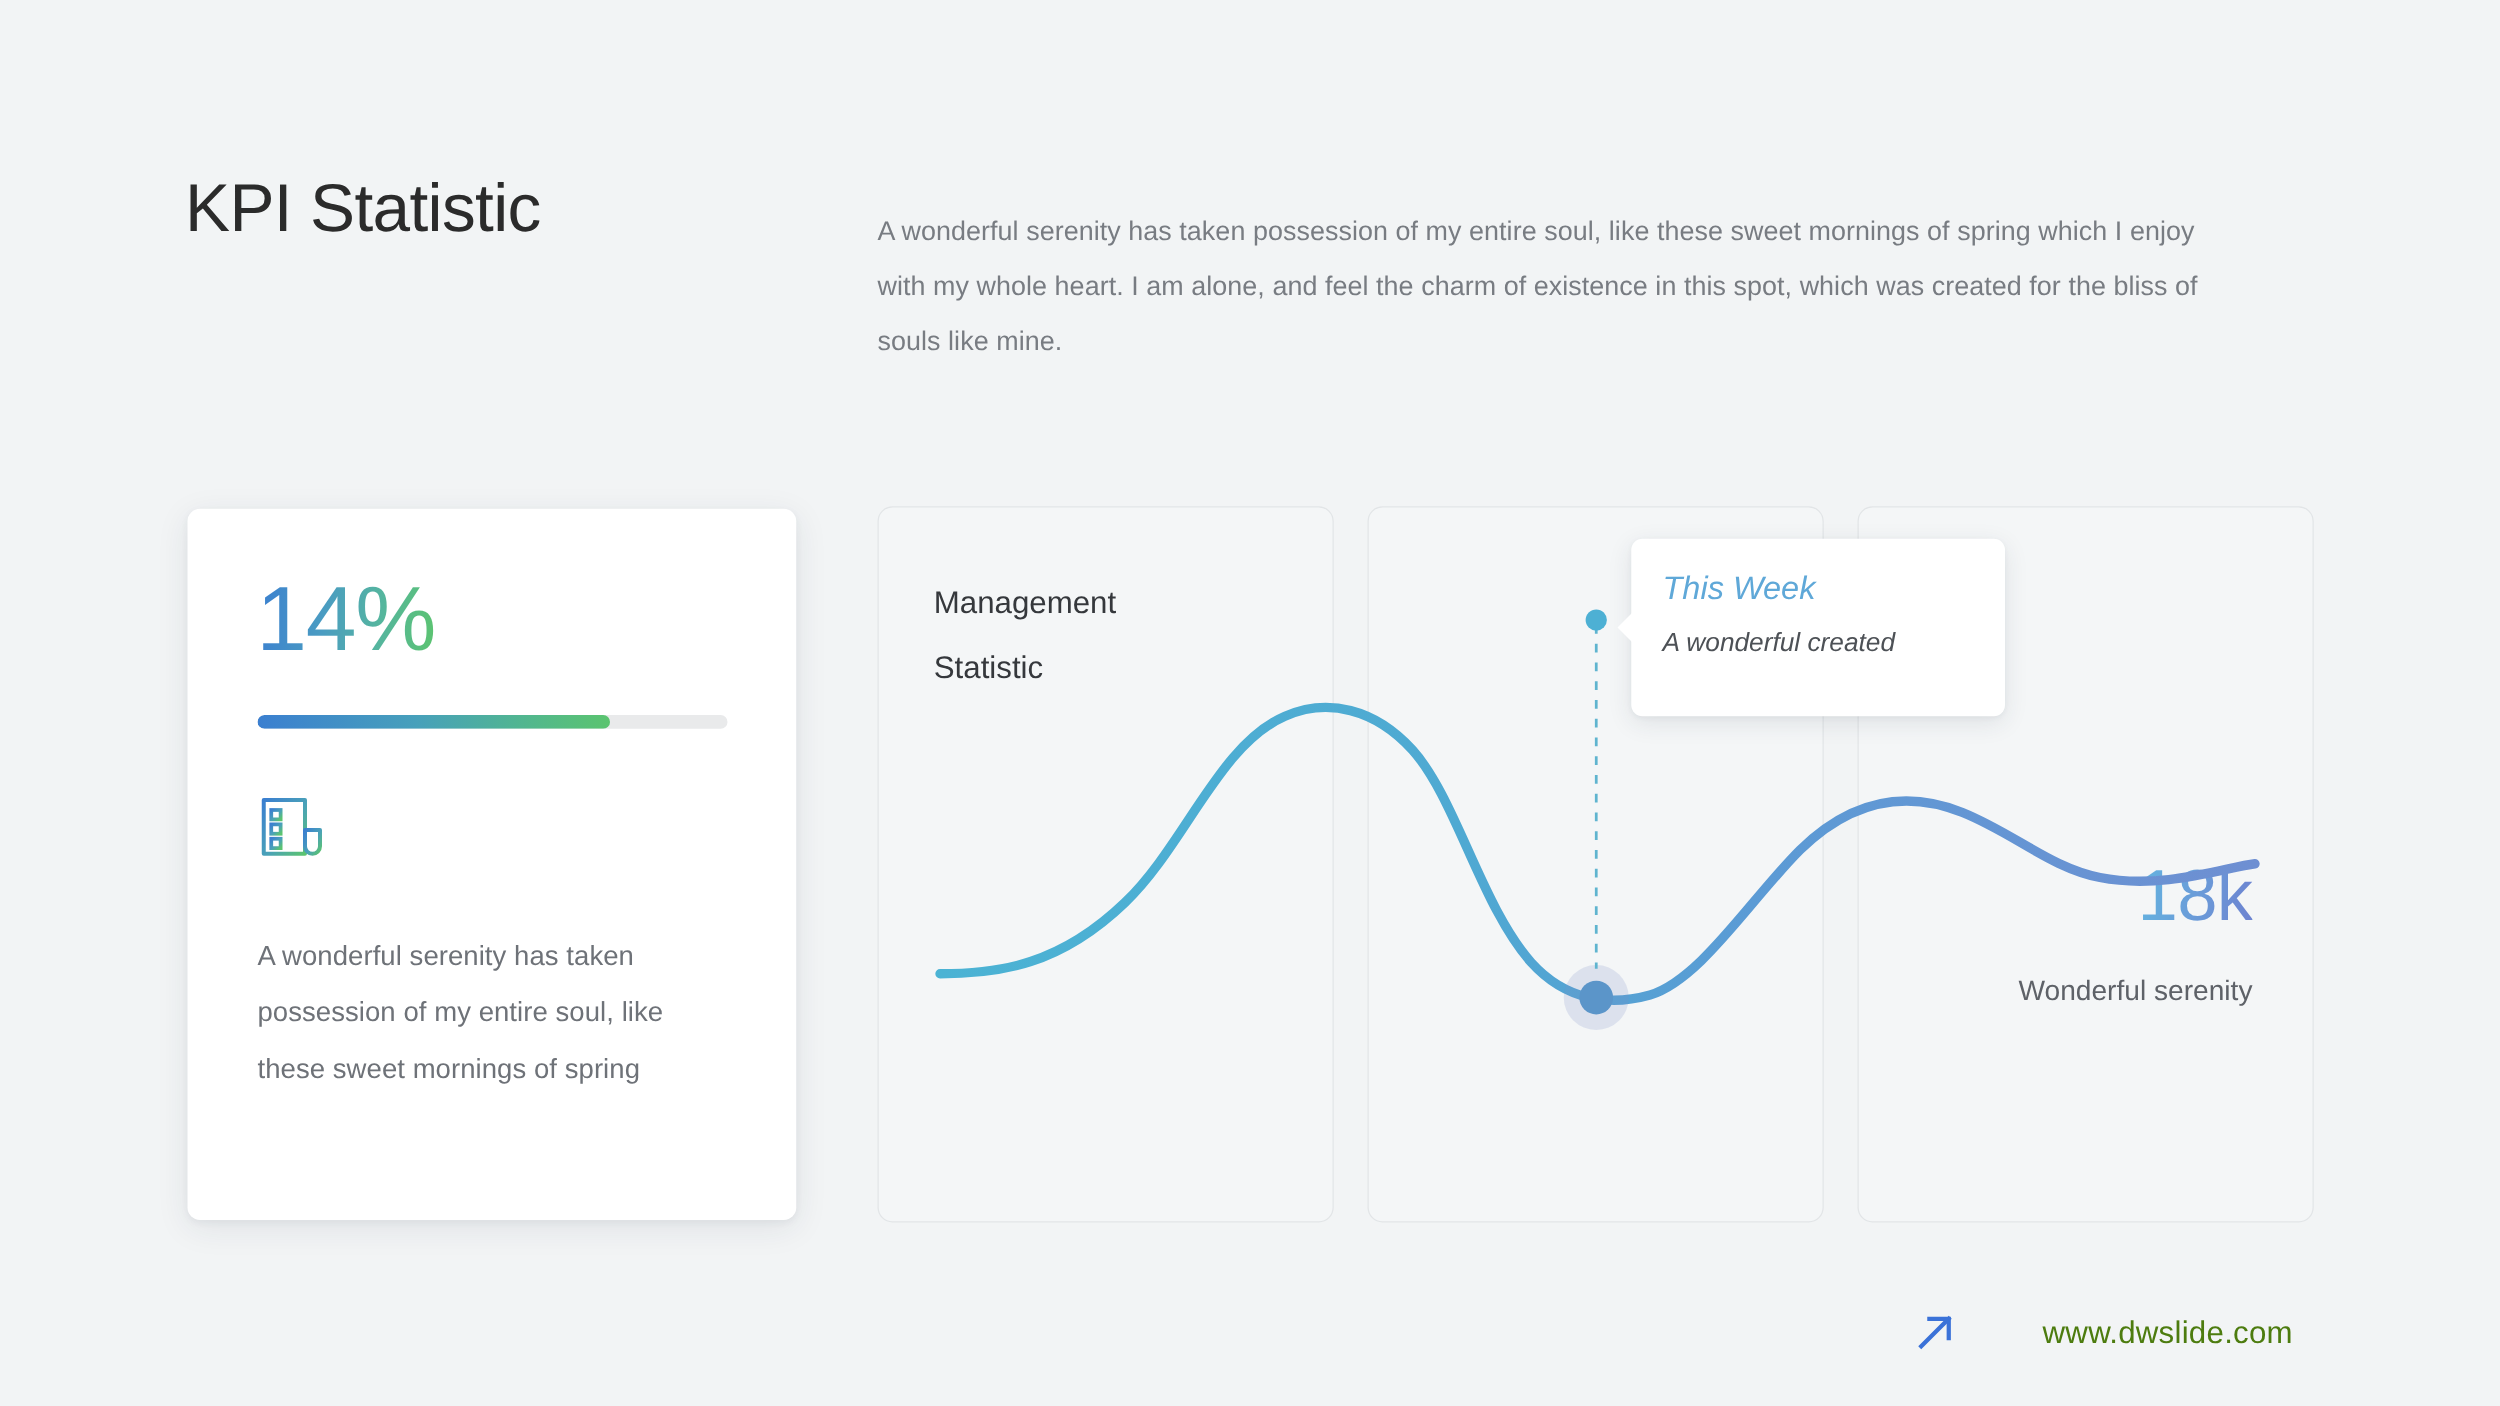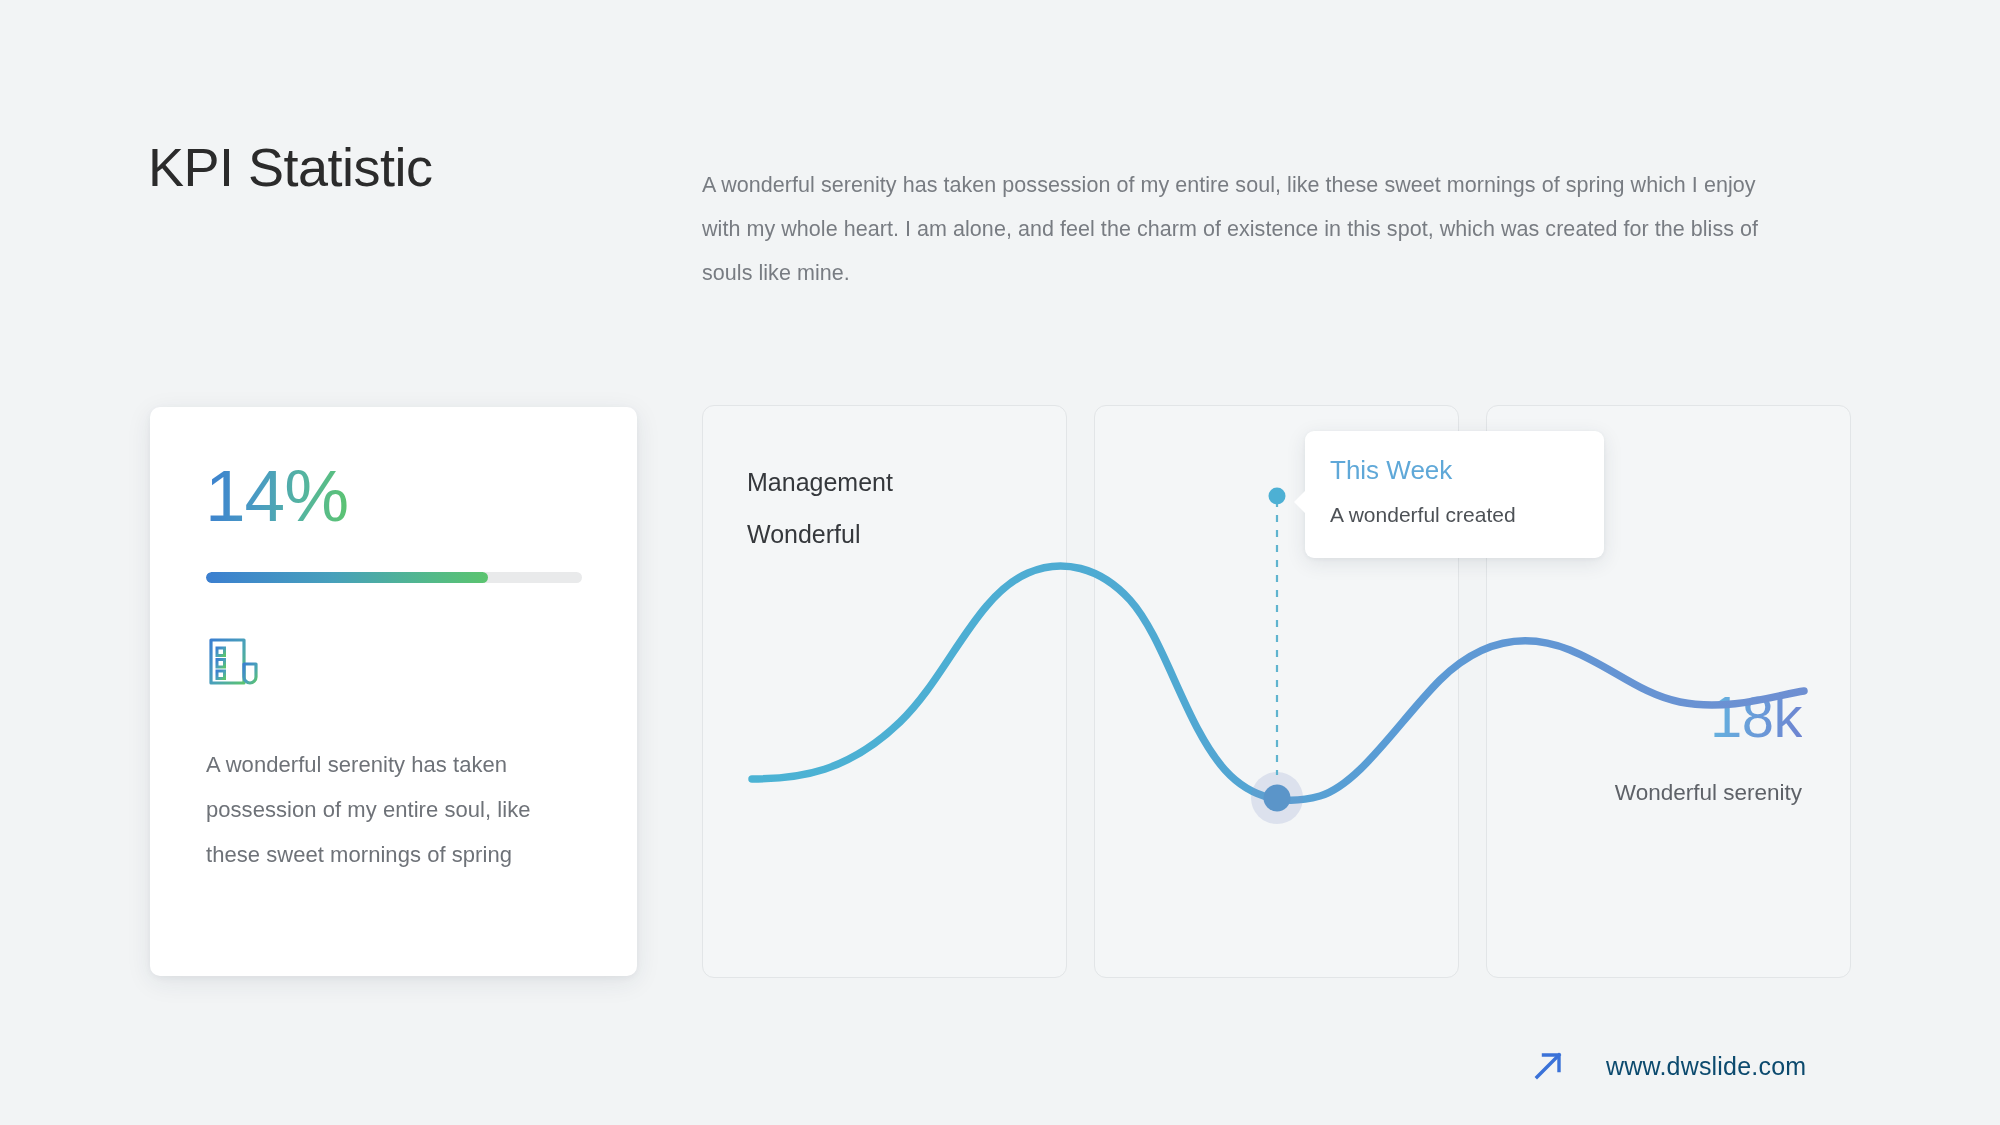--- a/index.html
+++ b/index.html
@@ -89,9 +89,10 @@
   
   #tooltip {
     position:absolute; left:1305px; top:431px;
-    width:299px; height:127px;
+    width:299px; height:142px;
     background:#ffffff; border-radius:9px;
     box-shadow:0 5px 20px rgba(40,50,70,0.10), 0 1px 4px rgba(40,50,70,0.05);
+    font-style:italic;
   }
   #tooltip:after {
     content:""; position:absolute; left:-11px; top:59px;

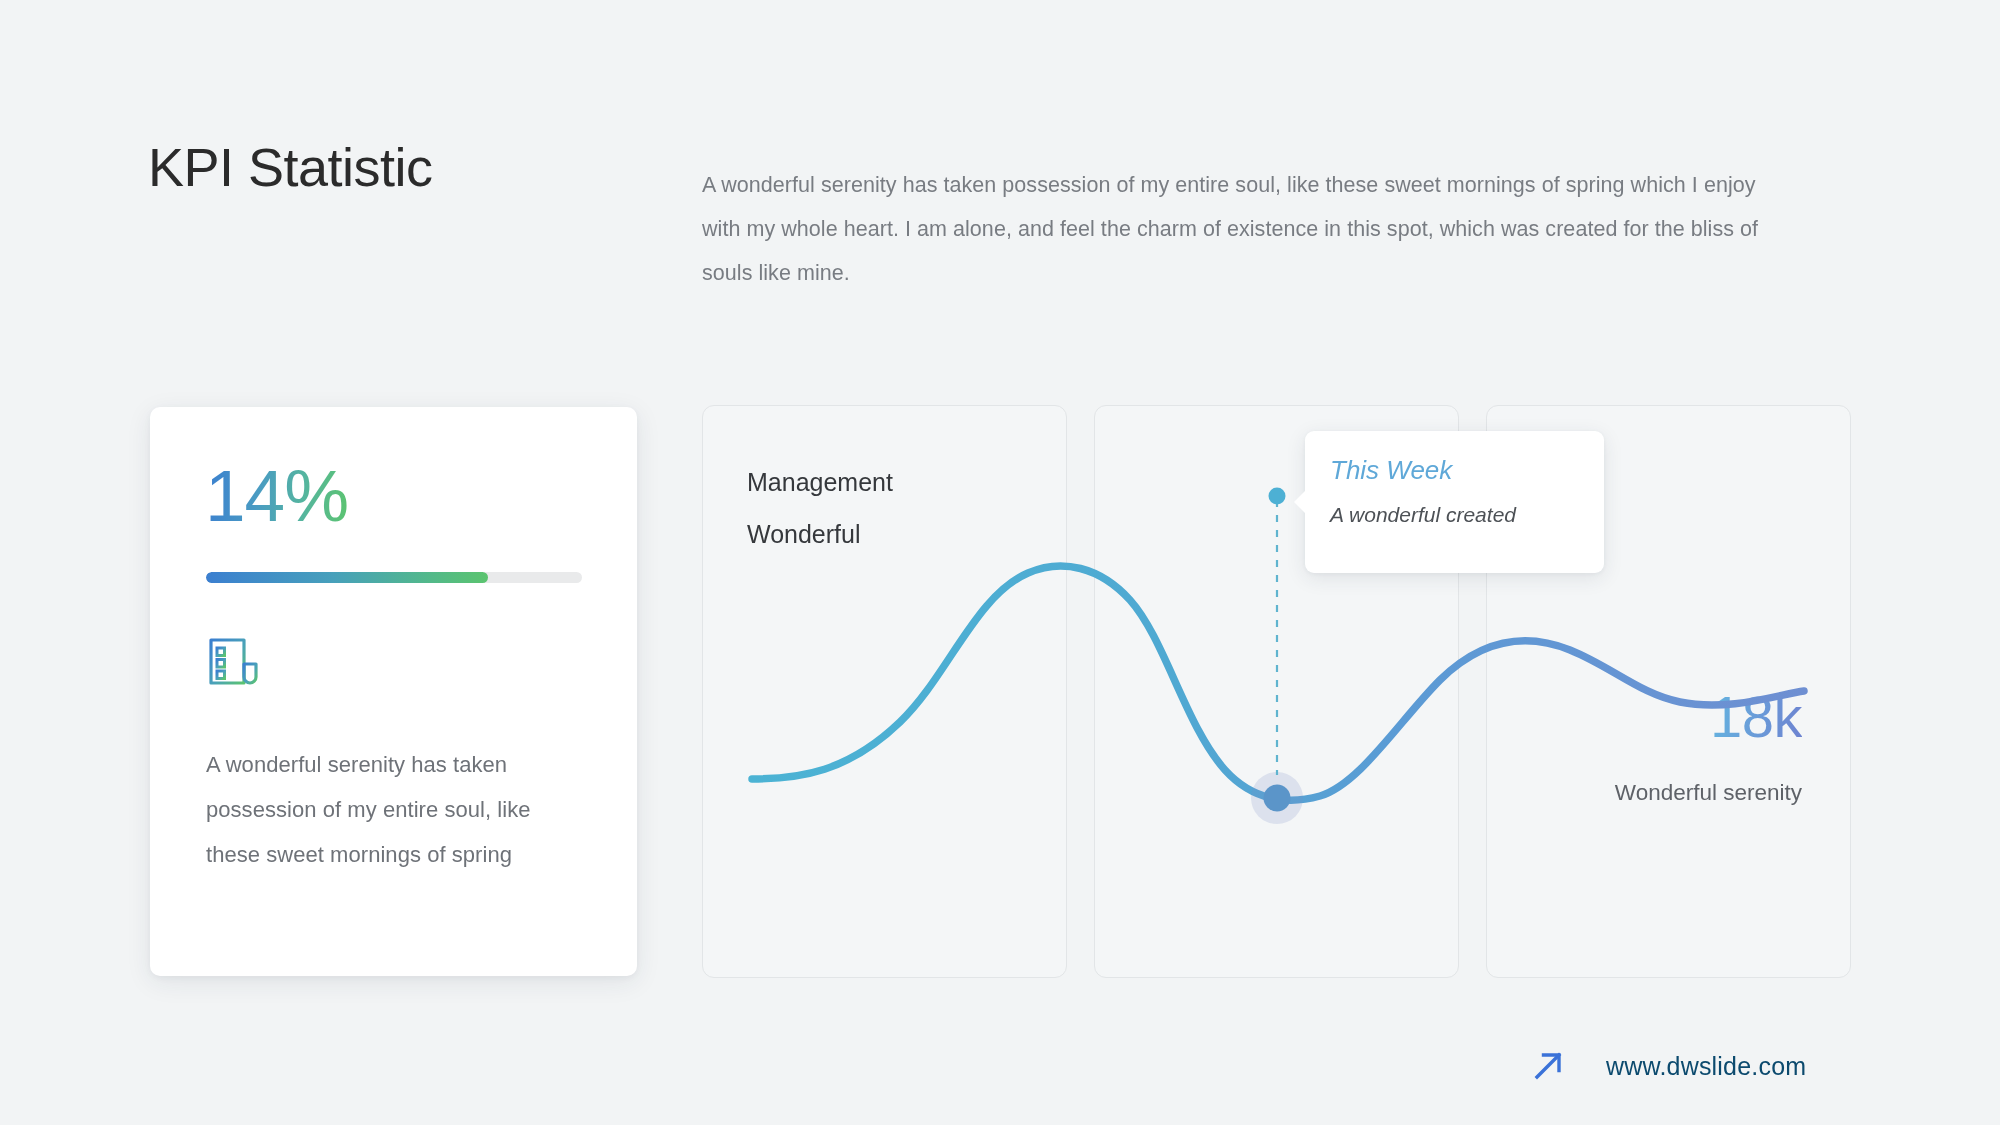--- a/index.html
+++ b/index.html
@@ -155,7 +155,7 @@
 <div class="chart-card" id="chart-card-1">
   <div id="card1-title">
     <div>Management</div>
-    <div>Wonderful</div>
+    <div>Statistic</div>
   </div>
 </div>
 

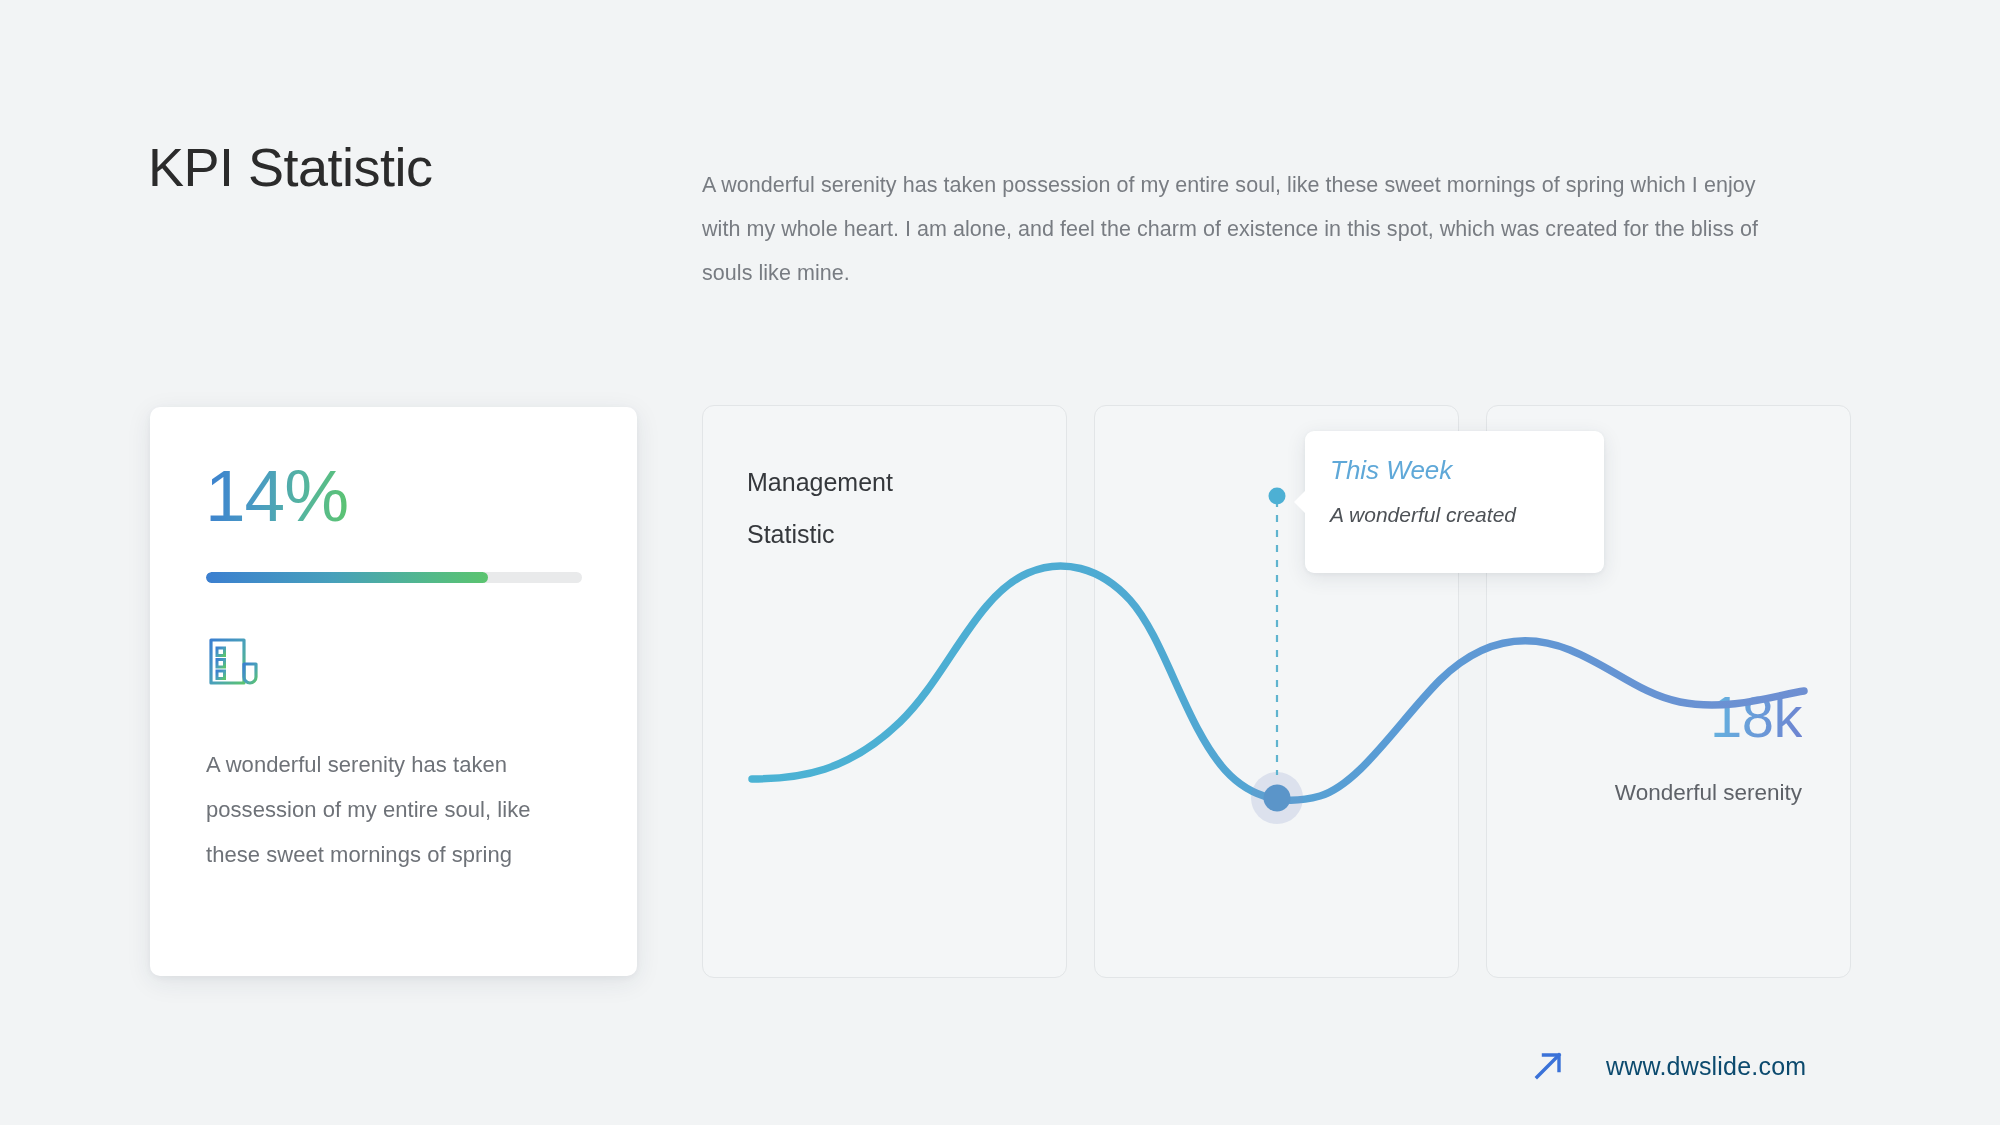--- a/index.html
+++ b/index.html
@@ -114,7 +114,7 @@
   #footer { position:absolute; left:1528px; top:1046px; display:flex; align-items:center; }
   #footer-arrow-icon { width:40px; height:40px; }
   #footer-url {
-    margin-left:38px; font-size:25px; color:#0c4a6e; letter-spacing:0.2px;
+    margin-left:66px; font-size:25px; color:#4d7c0f; letter-spacing:0.2px;
   }
 </style>
 </head>

